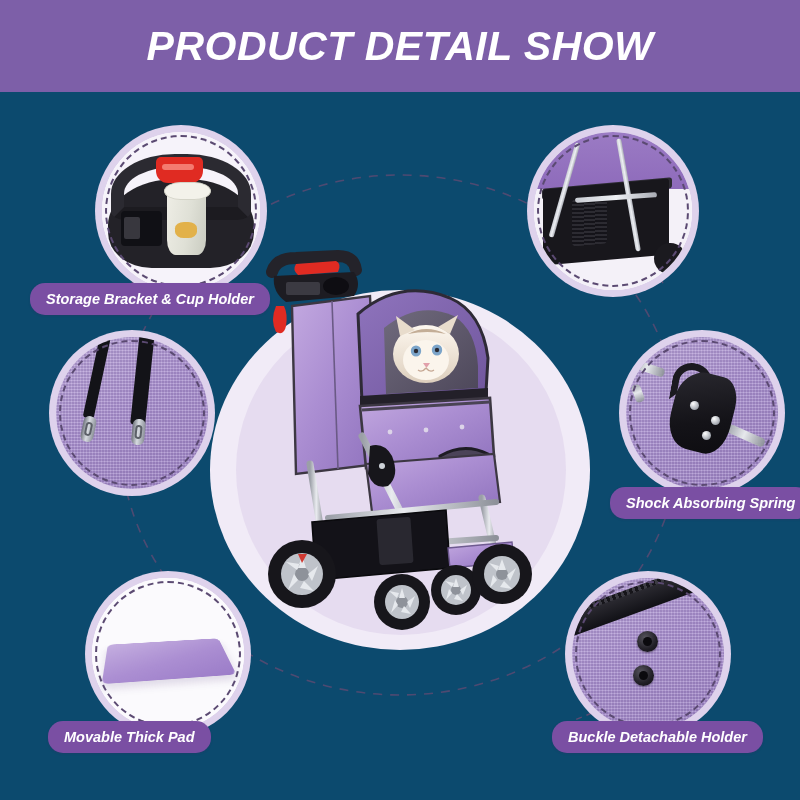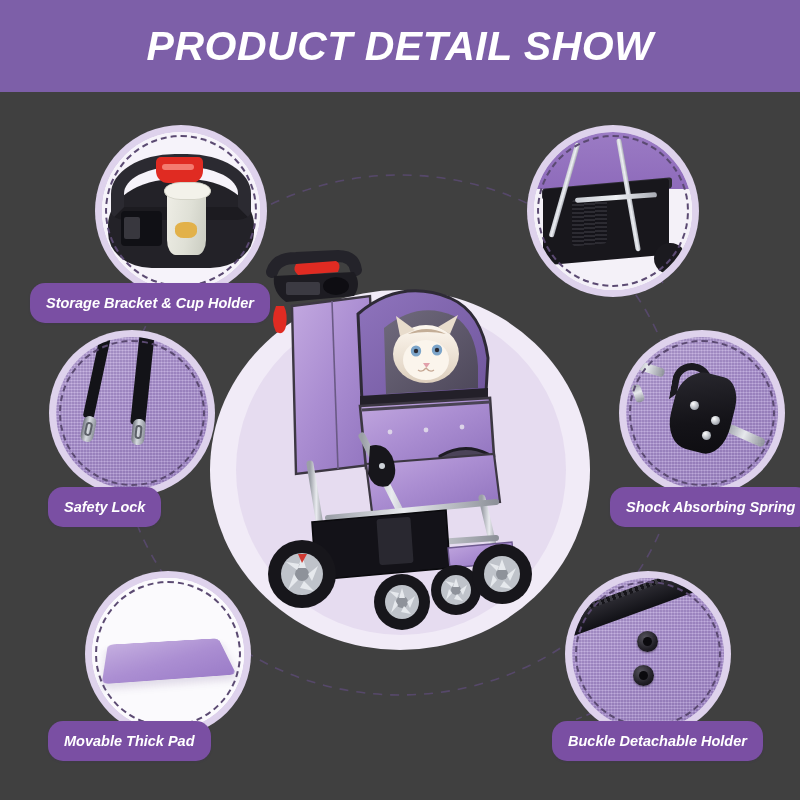--- a/index.html
+++ b/index.html
@@ -15,7 +15,7 @@
     position: relative;
     width: 800px;
     height: 800px;
-    background: #404040;
+    background: #0c4a6e;
     overflow: hidden;
   }
 

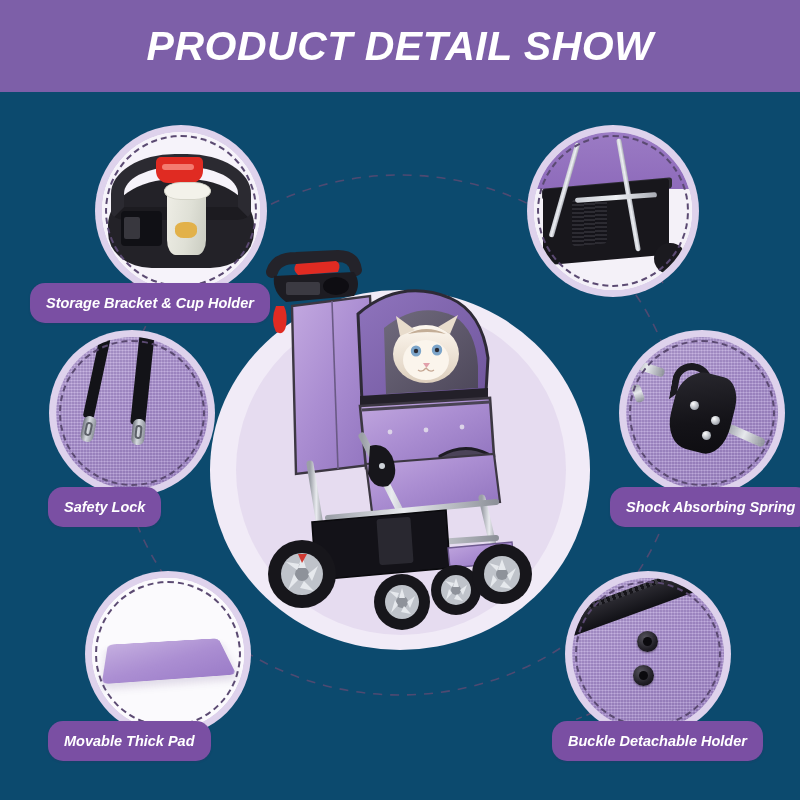--- a/index.html
+++ b/index.html
@@ -104,7 +104,7 @@
   
   .label-pill {
     position: absolute;
-    height: 40px;
+    height: 32px;
     display: flex;
     align-items: center;
     justify-content: center;

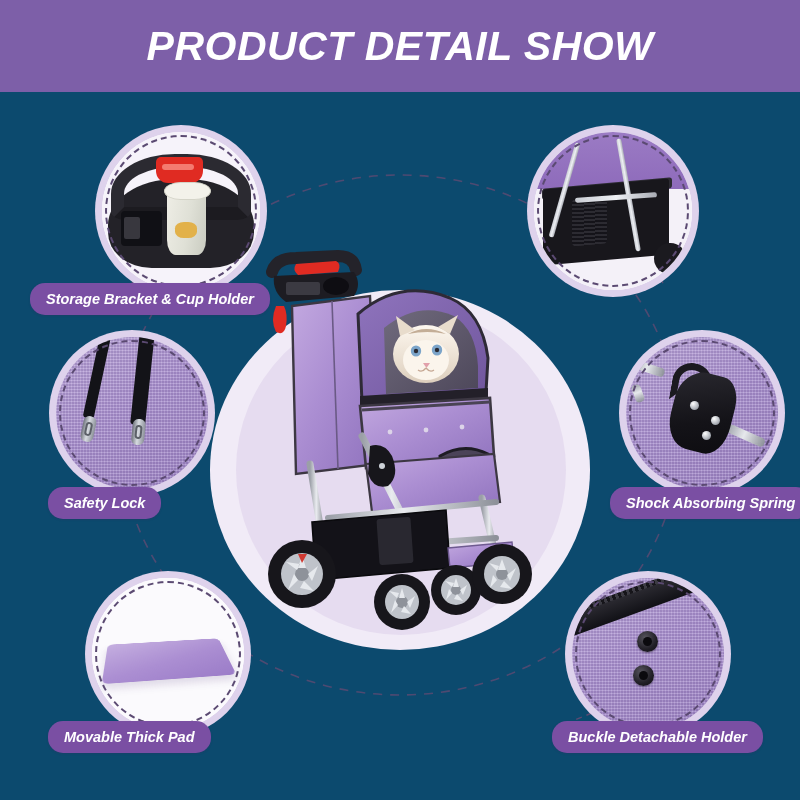--- a/index.html
+++ b/index.html
@@ -448,7 +448,6 @@
     </div>
     <div class="dash-ring"></div>
   </div>
-  <div class="label-pill" style="left:48px; top:487px;">Safety Lock</div>
 
   <div class="detail-circle" style="left:626px; top:337px; width:152px; height:152px;">
     <div class="photo">

